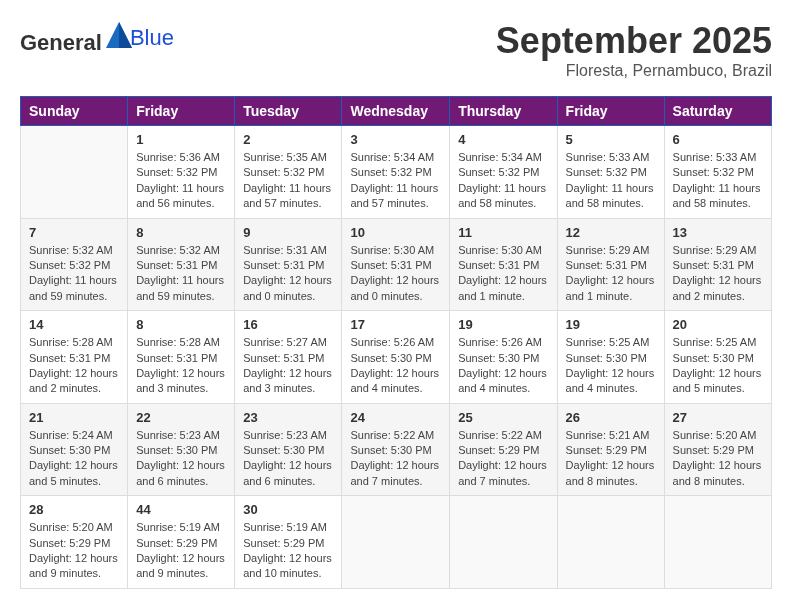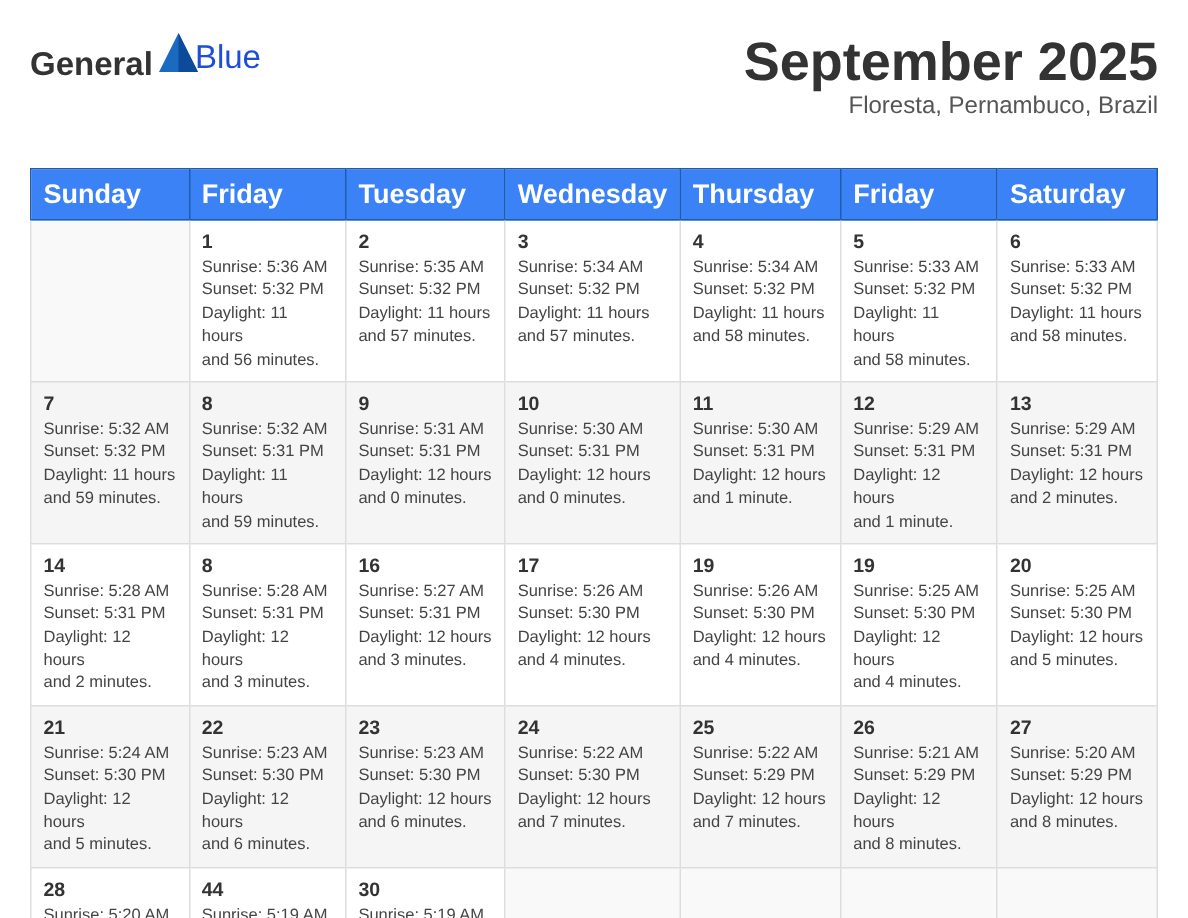--- a/index.html
+++ b/index.html
@@ -14,7 +14,7 @@
       display: flex;
       justify-content: space-between;
       align-items: flex-start;
-      margin-bottom: 32px;
+      margin-bottom: 16px;
     }
     .logo {
       display: flex;

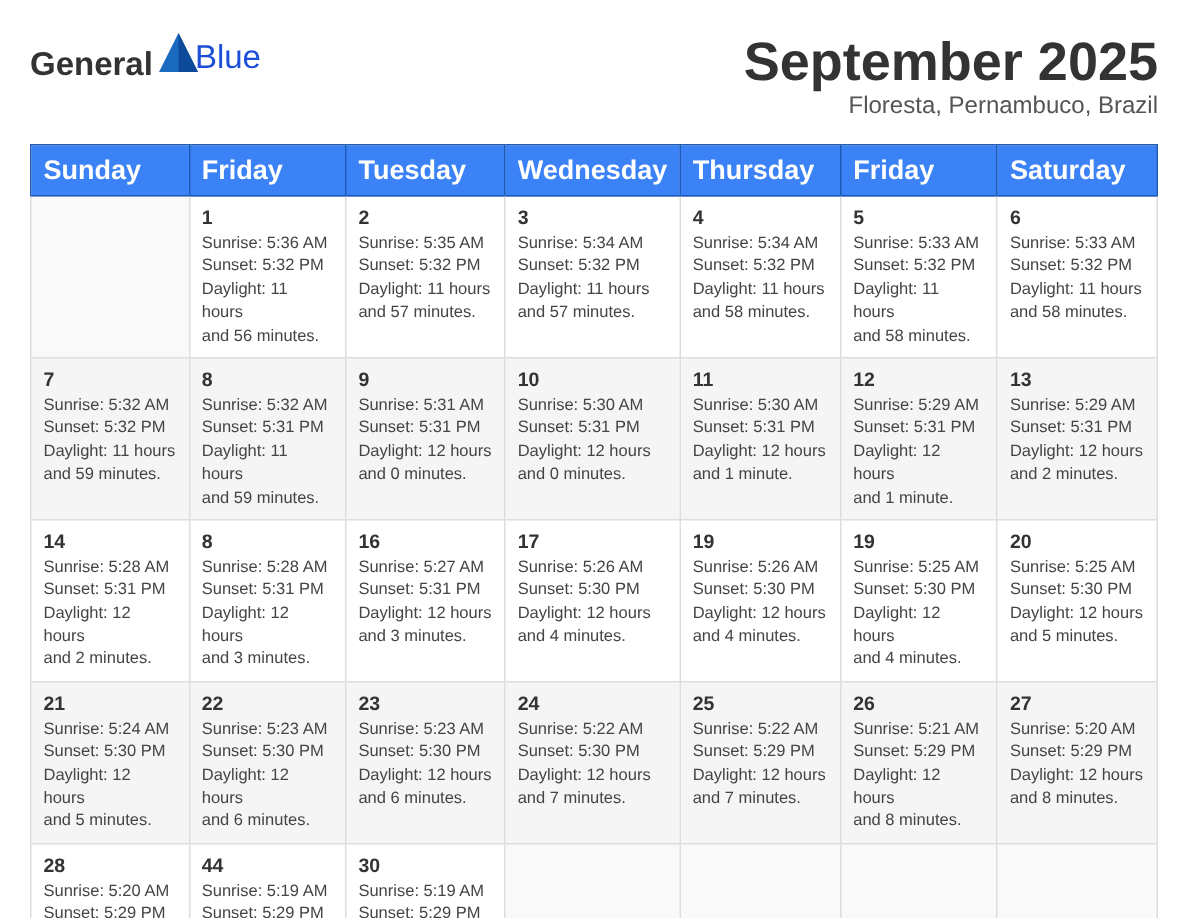--- a/index.html
+++ b/index.html
@@ -53,11 +53,11 @@
       border: 1px solid #ccc;
     }
     .calendar th {
-      background-color: #3b82f6;
+      background-color: #701a75;
       color: #fff;
       text-align: left;
       padding: 6px 8px;
-      font-size: 18px;
+      font-size: 14px;
       border: 1px solid #1e5cb3;
       margin-top: 36px;
     }

